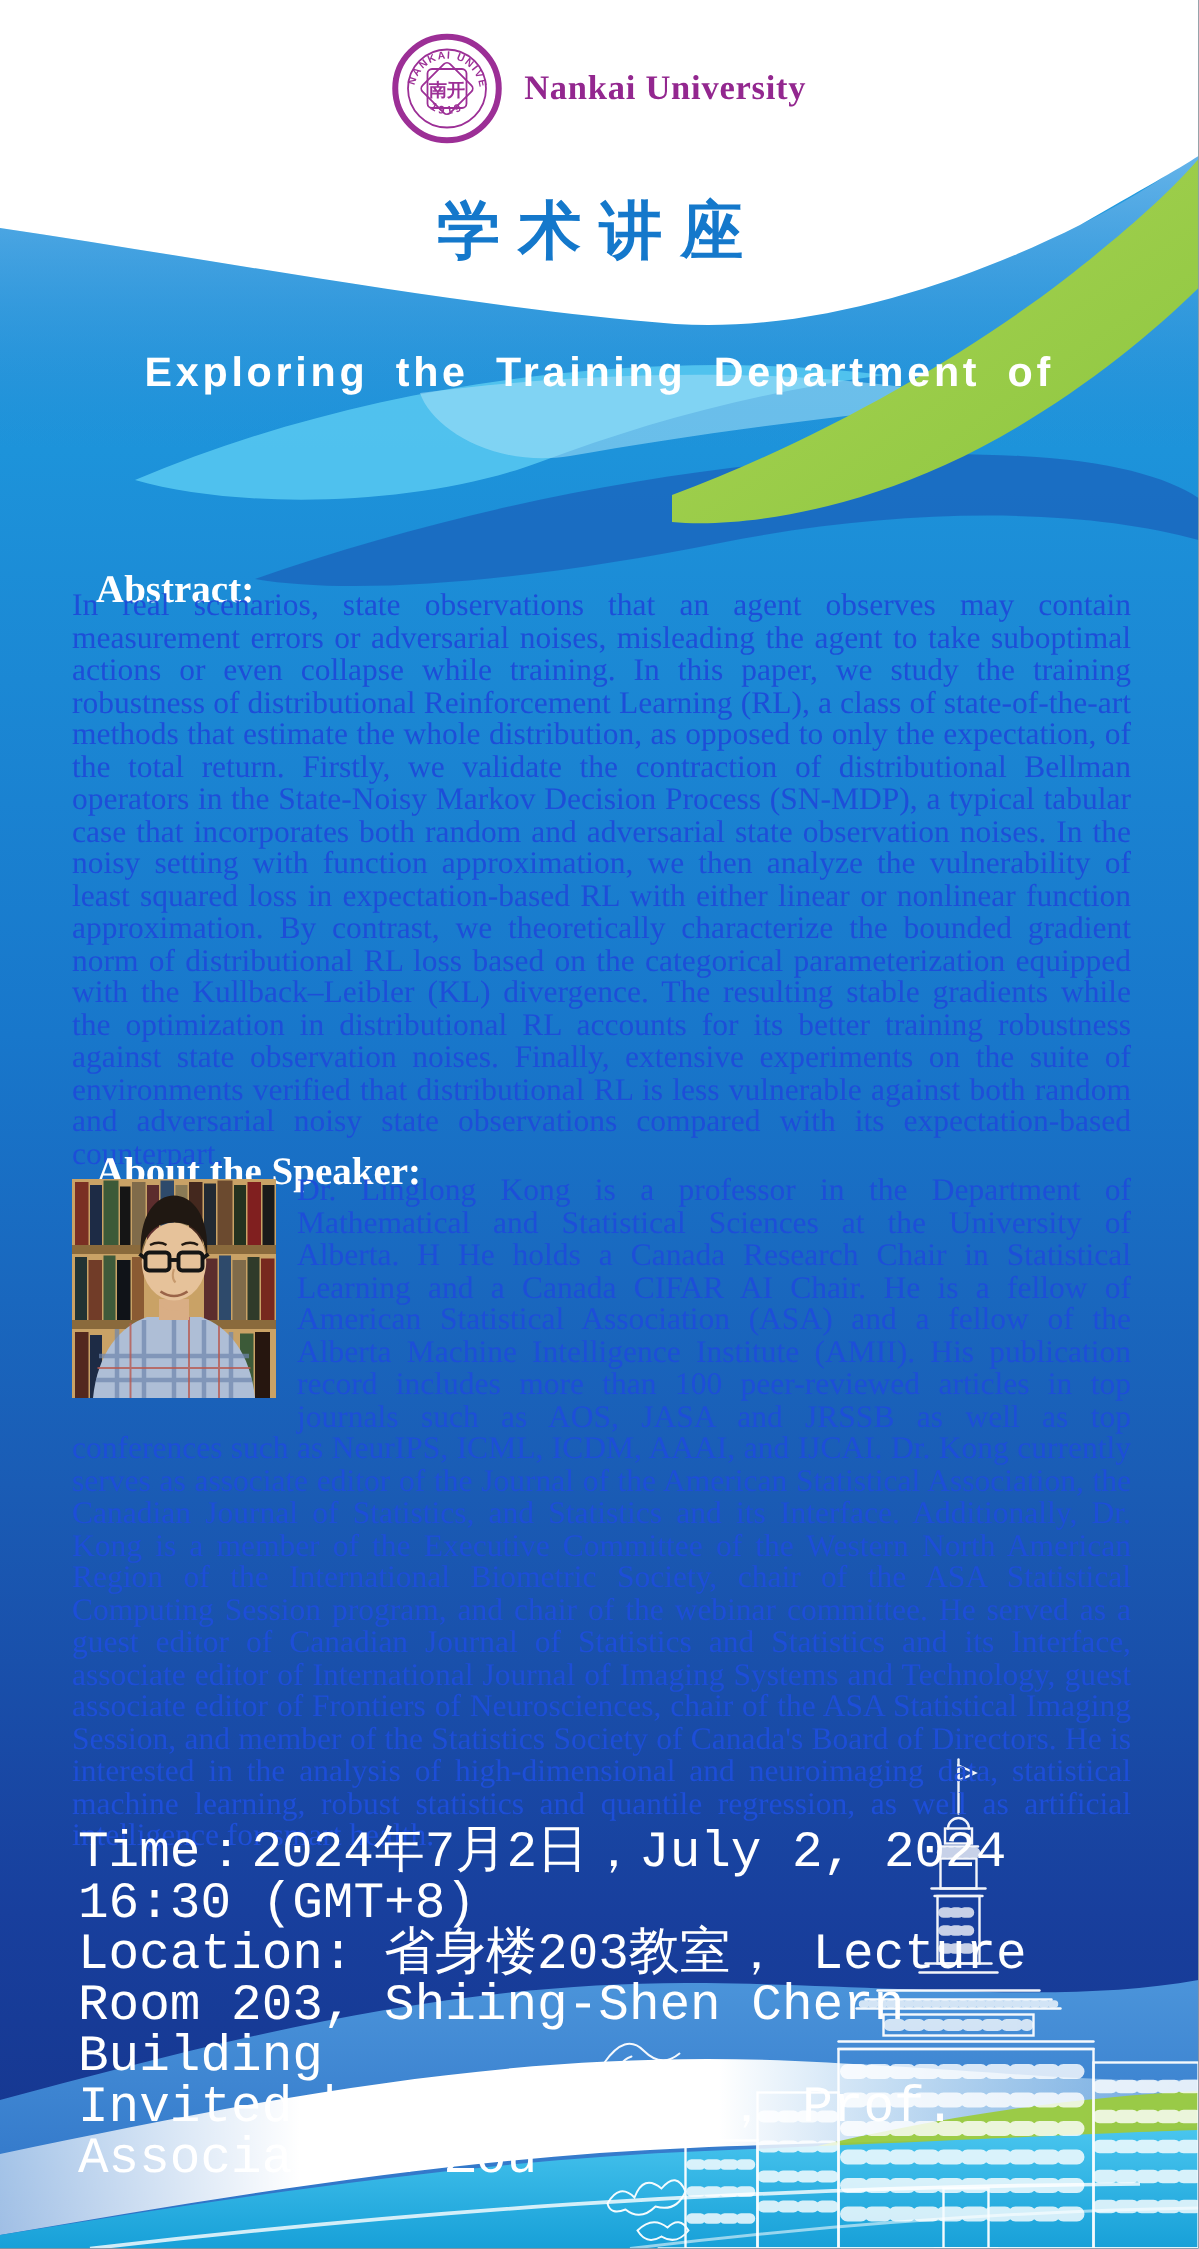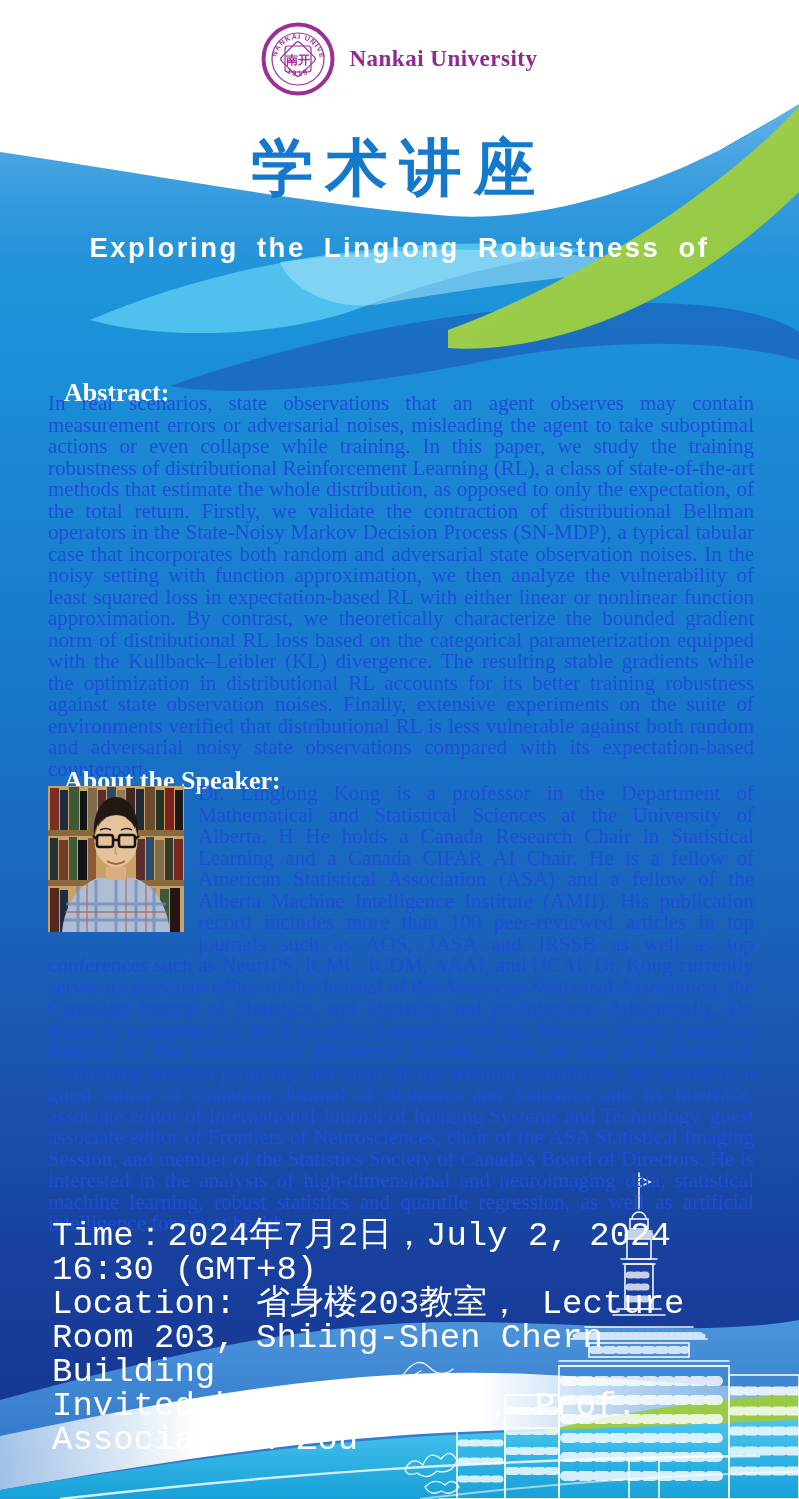--- a/index.html
+++ b/index.html
@@ -20,7 +20,7 @@
   .uni-en{font-family:"Liberation Serif",serif;font-weight:bold;font-size:23px;line-height:26px;letter-spacing:.5px;}
 
   .banner{position:absolute;top:126px;left:0;width:799px;text-align:center;
-          font-family:Liberation Serif, serif;font-weight:900;font-size:62px;
+          font-family:Liberation Serif, serif;font-weight:900;font-size:42px;
           letter-spacing:12px;color:#1478cb;}
 
   .talk-title{position:absolute;top:224px;left:0;width:799px;margin:0;text-align:center;

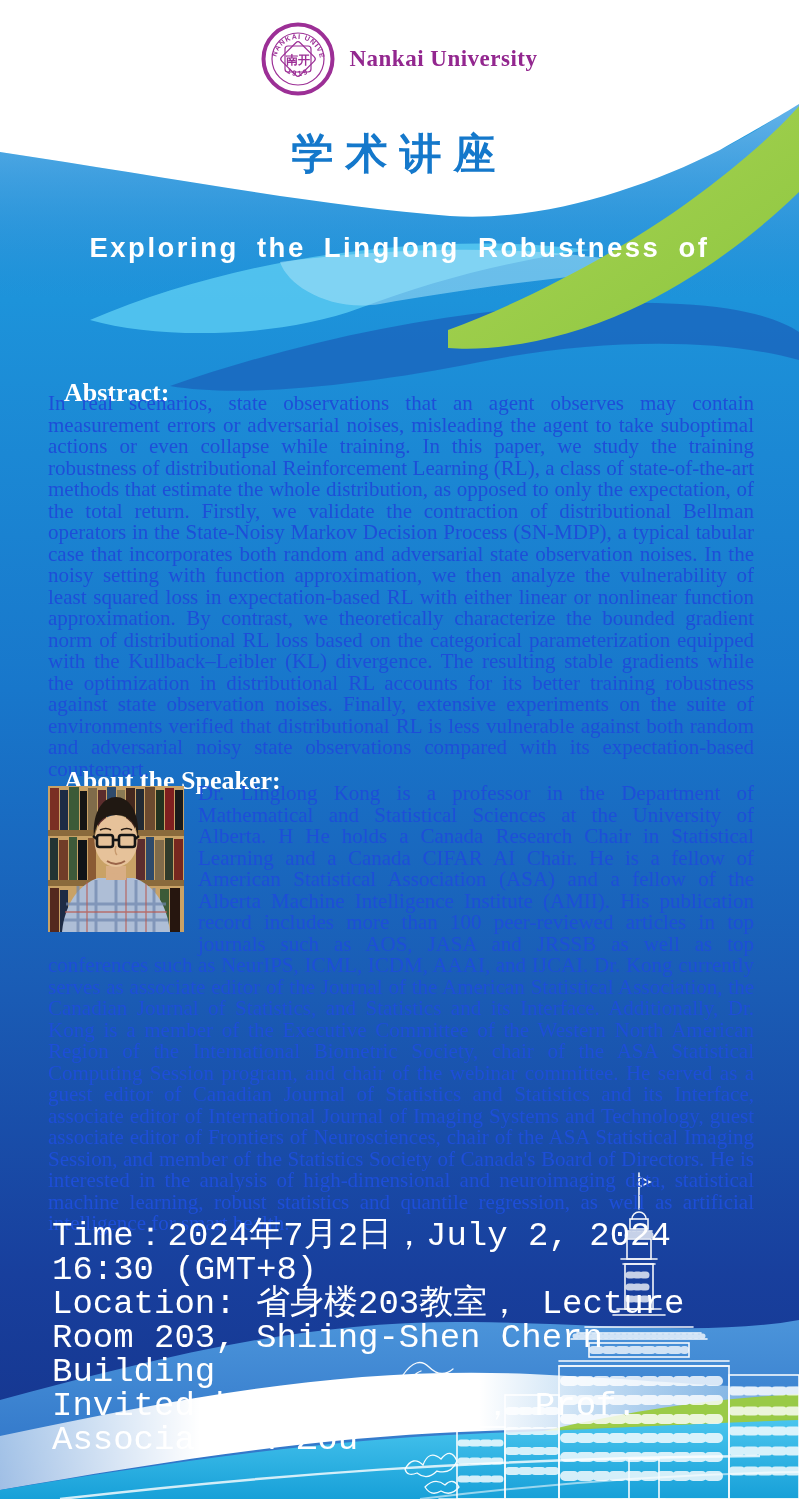--- a/index.html
+++ b/index.html
@@ -181,7 +181,7 @@
     <div class="banner">学术讲座</div>
 
     <h1 class="talk-title">
-      <span>Exploring the Linglong Robustness of</span><br>
+      <span>Exploring the Training Department of</span><br>
       <br>
     </h1>
 

